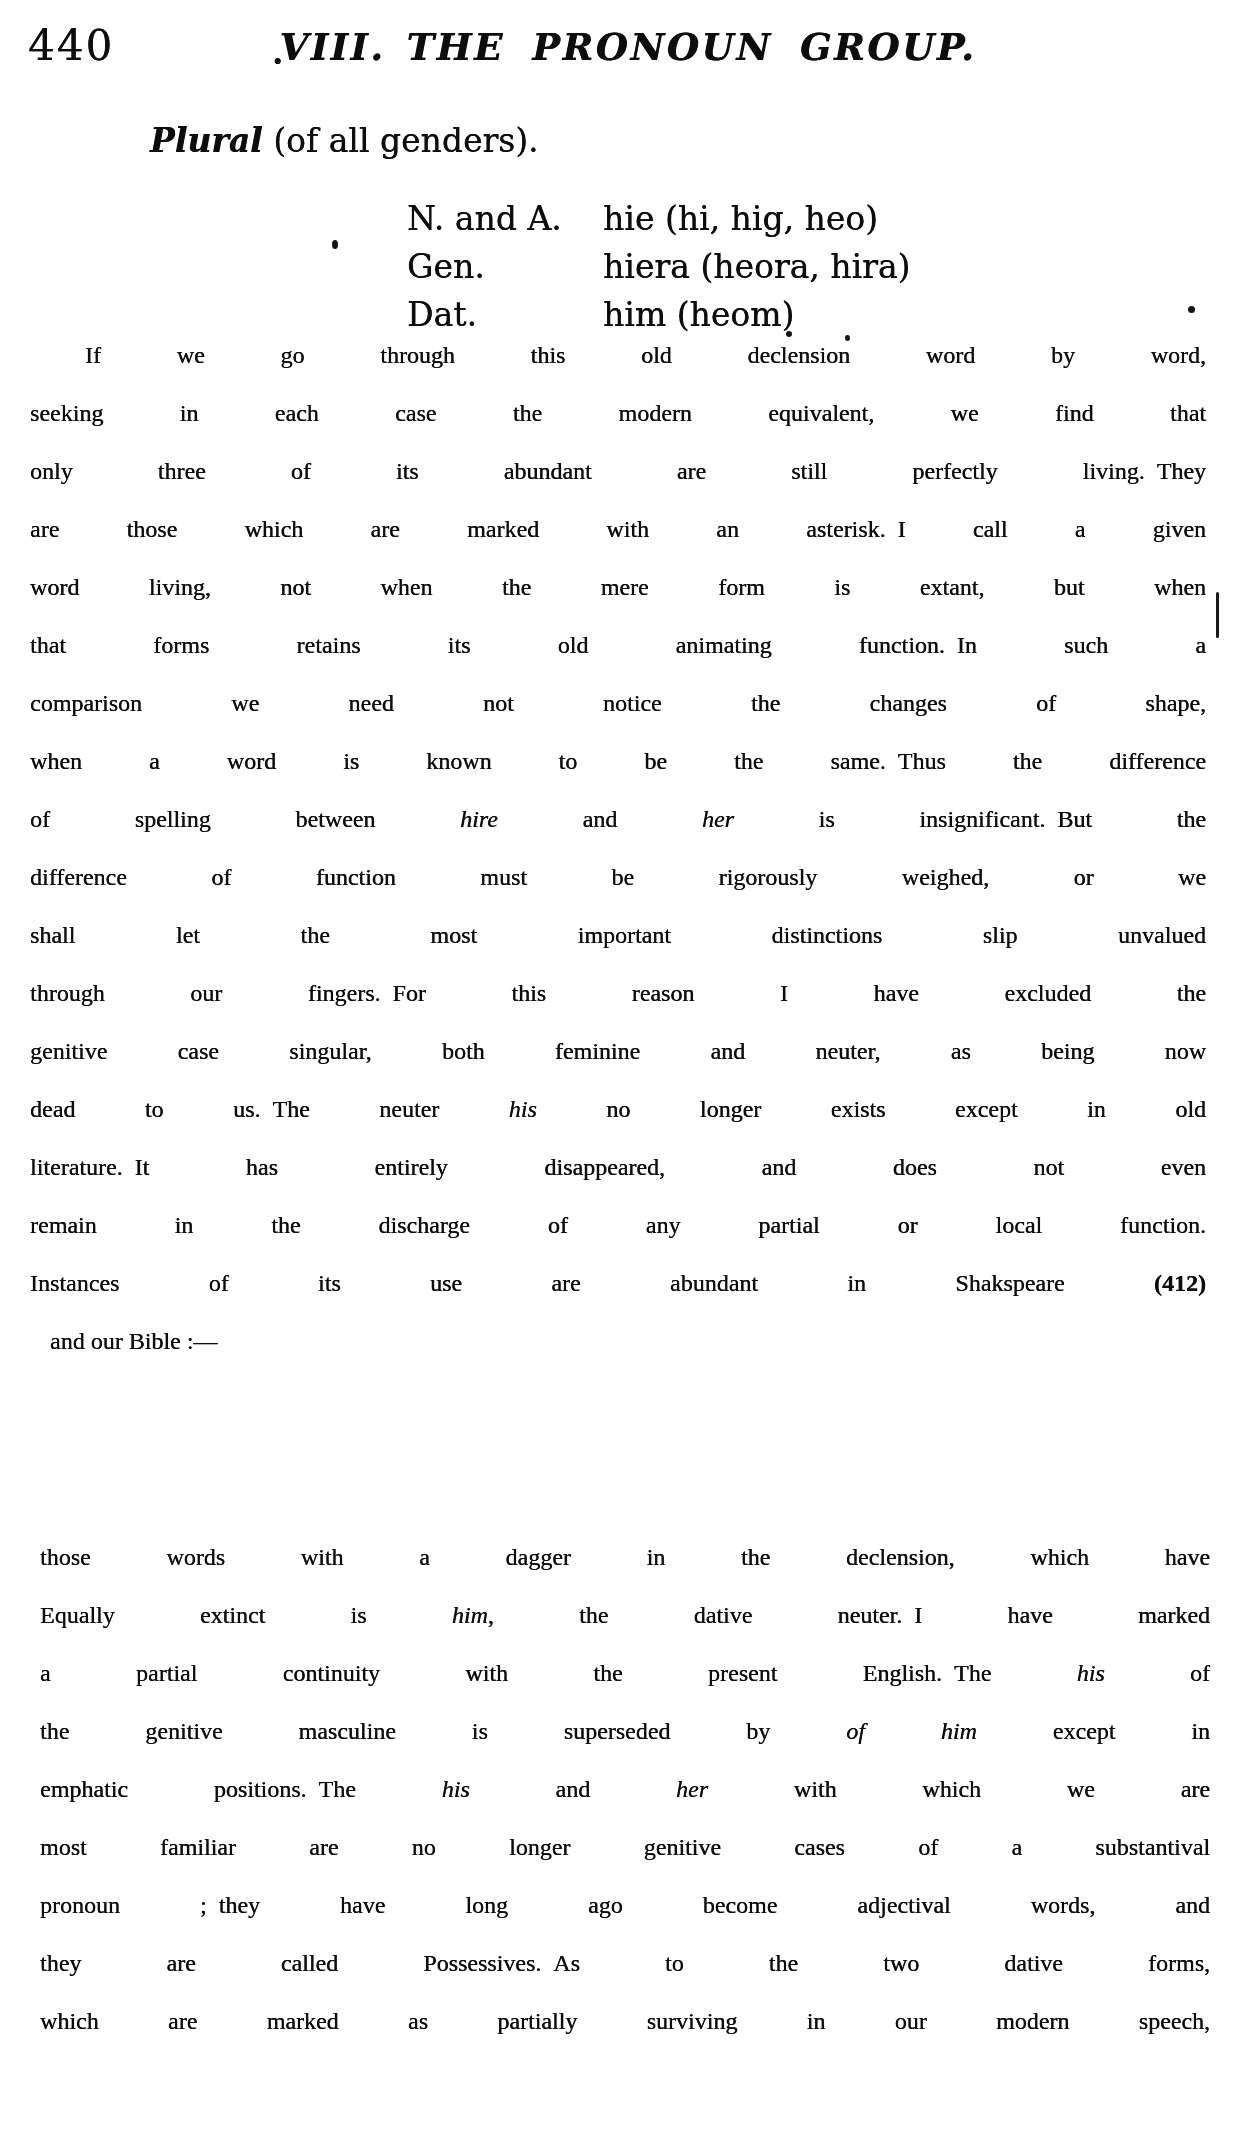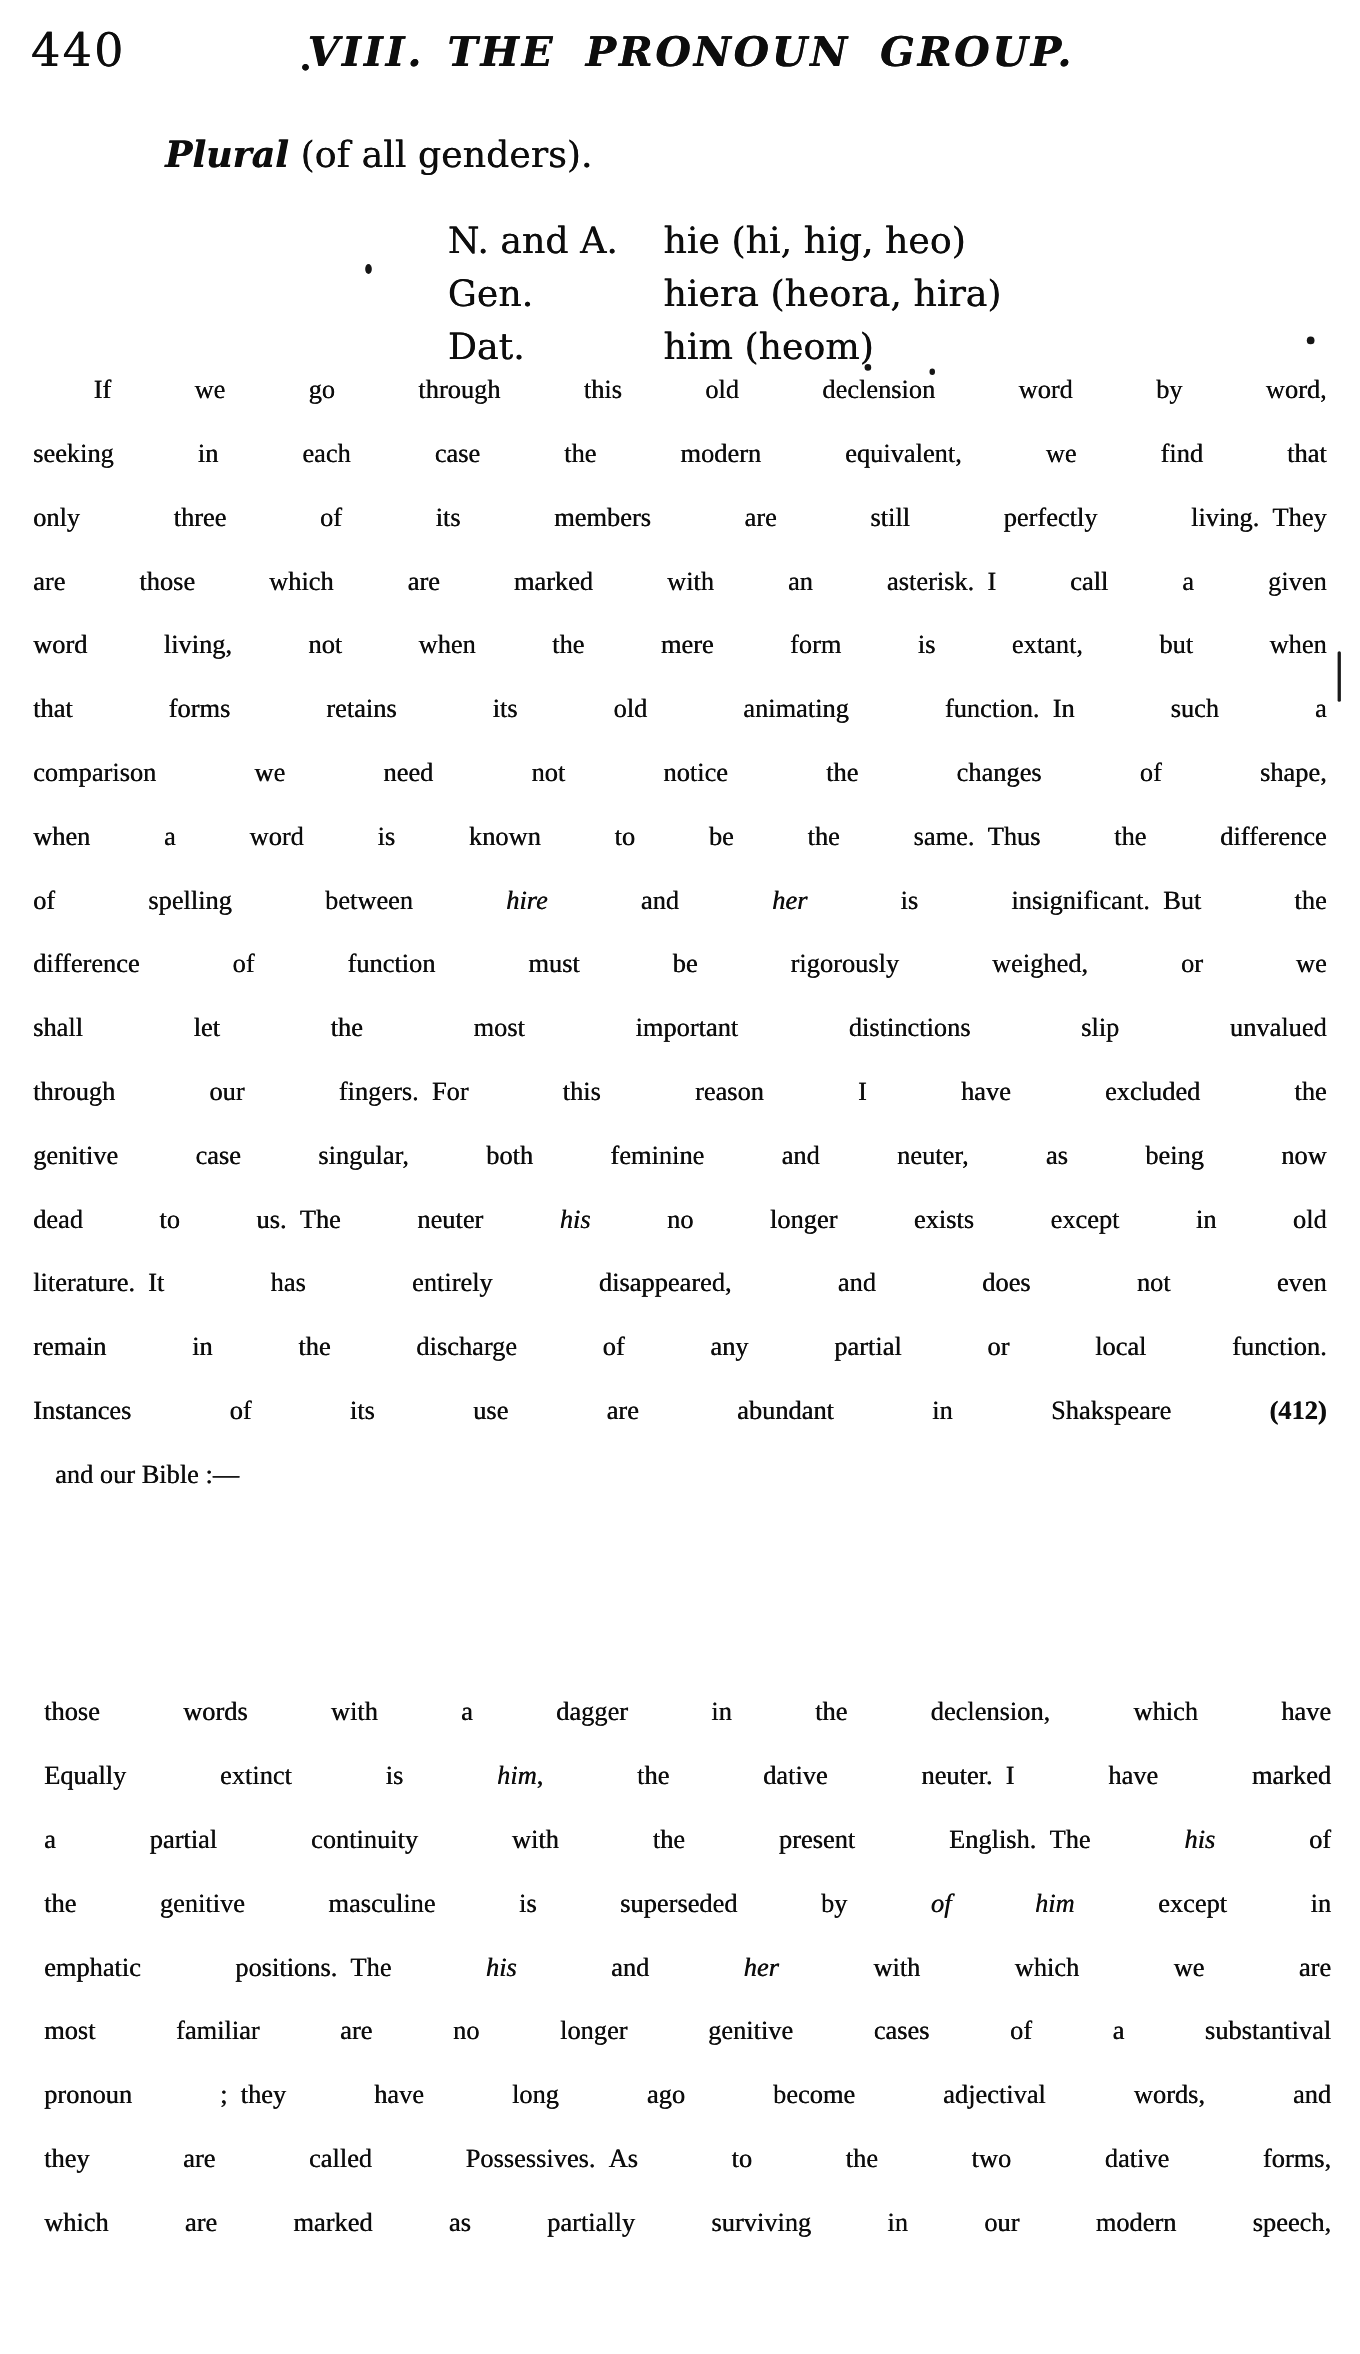--- a/index.html
+++ b/index.html
@@ -59,7 +59,7 @@
   <div class="para p1">
       <div class="tline"><span>If we go through this old declension word by word,</span></div>
       <div class="tline"><span>seeking in each case the modern equivalent, we find that</span></div>
-      <div class="tline"><span>only three of its members are still perfectly living. They</span></div>
+      <div class="tline"><span>only three of its abundant are still perfectly living. They</span></div>
       <div class="tline"><span>are those which are marked with an asterisk. I call a given</span></div>
       <div class="tline"><span>word living, not when the mere form is extant, but when</span></div>
       <div class="tline"><span>that forms retains its old animating function. In such a</span></div>

